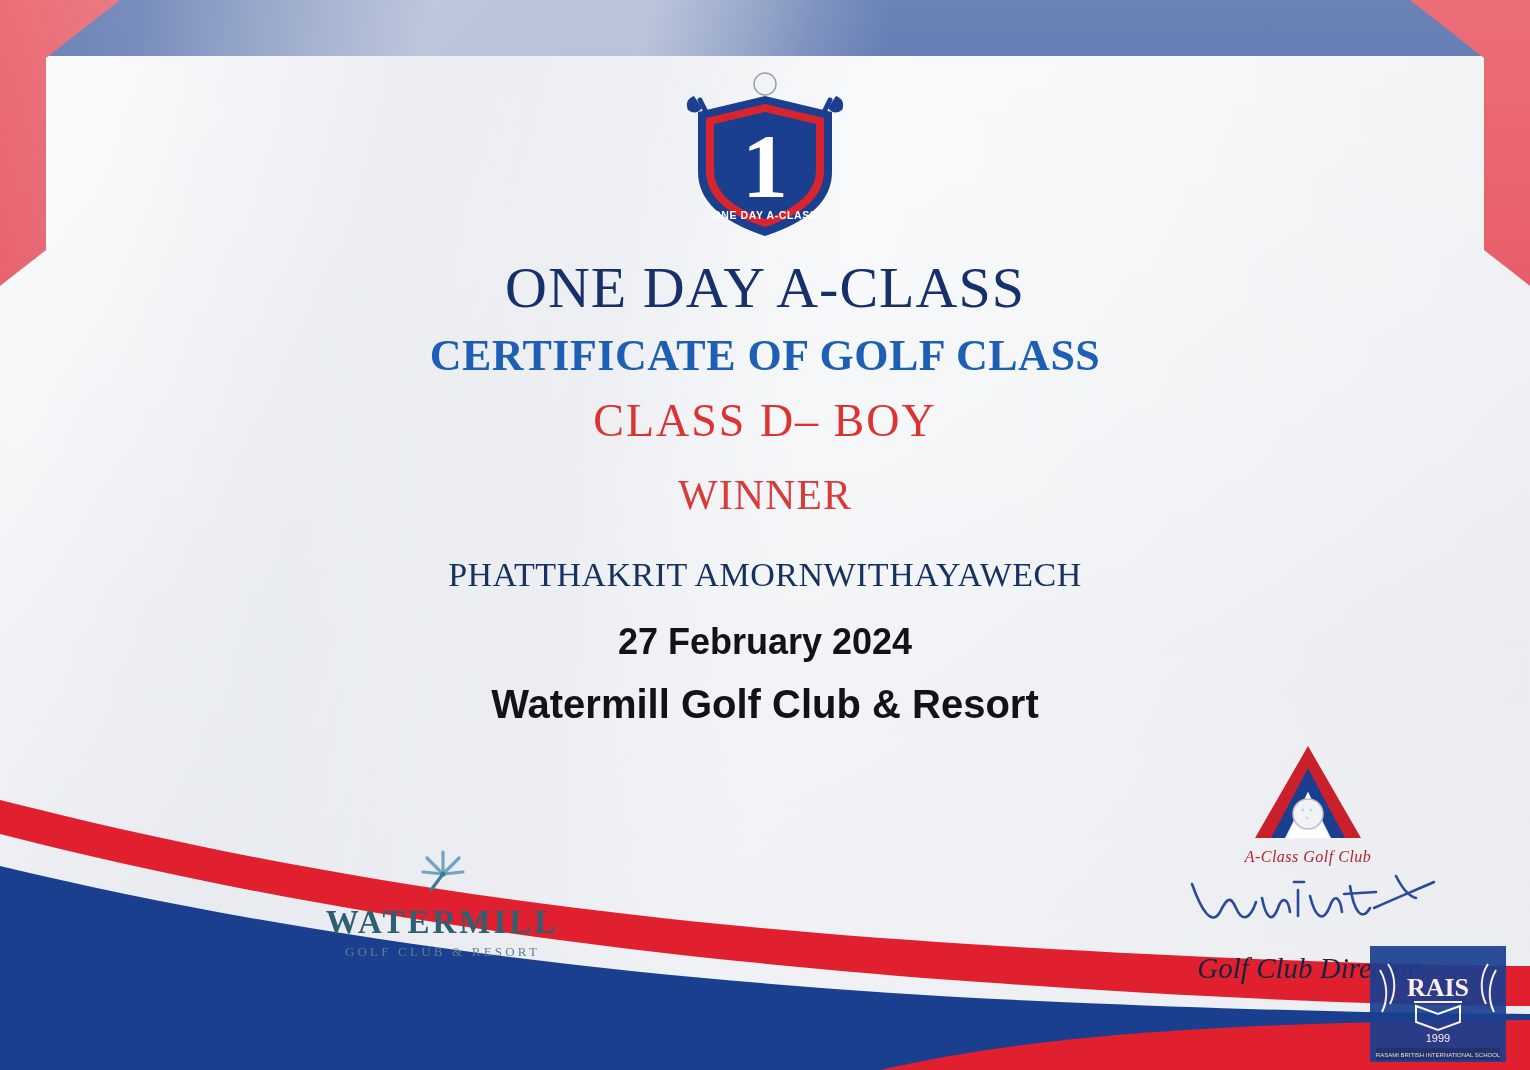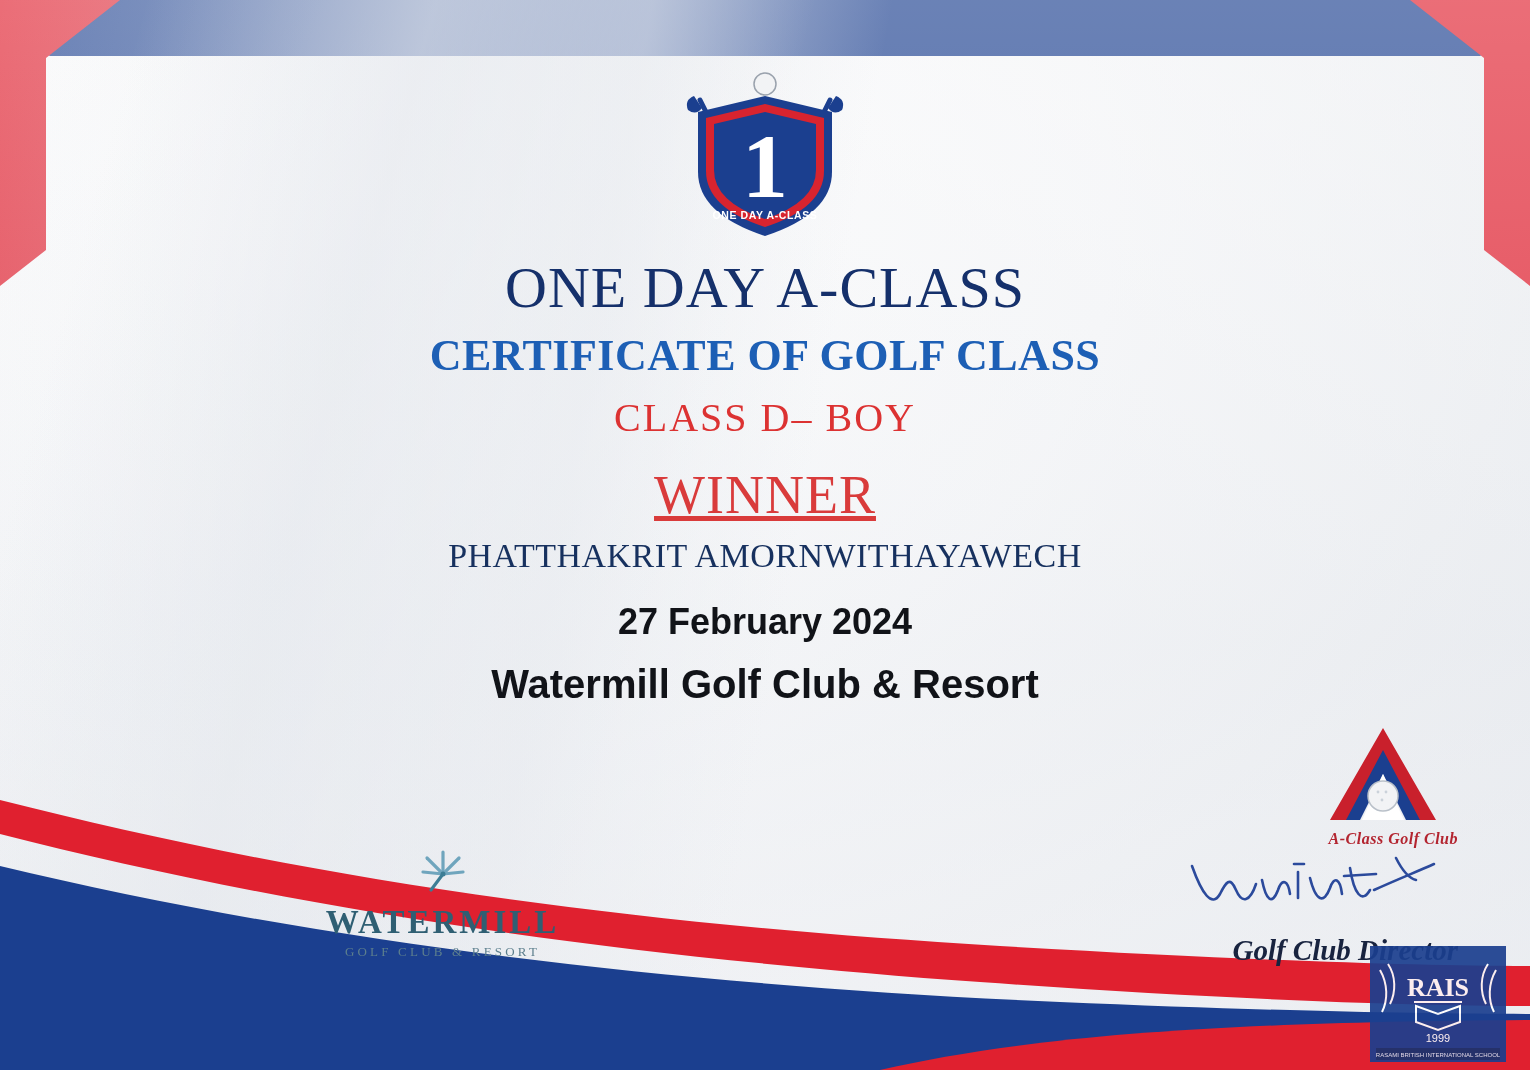--- a/index.html
+++ b/index.html
@@ -90,7 +90,7 @@
   }
   .line-class {
     font-family: "Liberation Serif", serif;
-    font-size: 40px;
+    font-size: 46px;
     color: #dc3232;
     letter-spacing: 2px;
     margin: 0 0 28px 0;

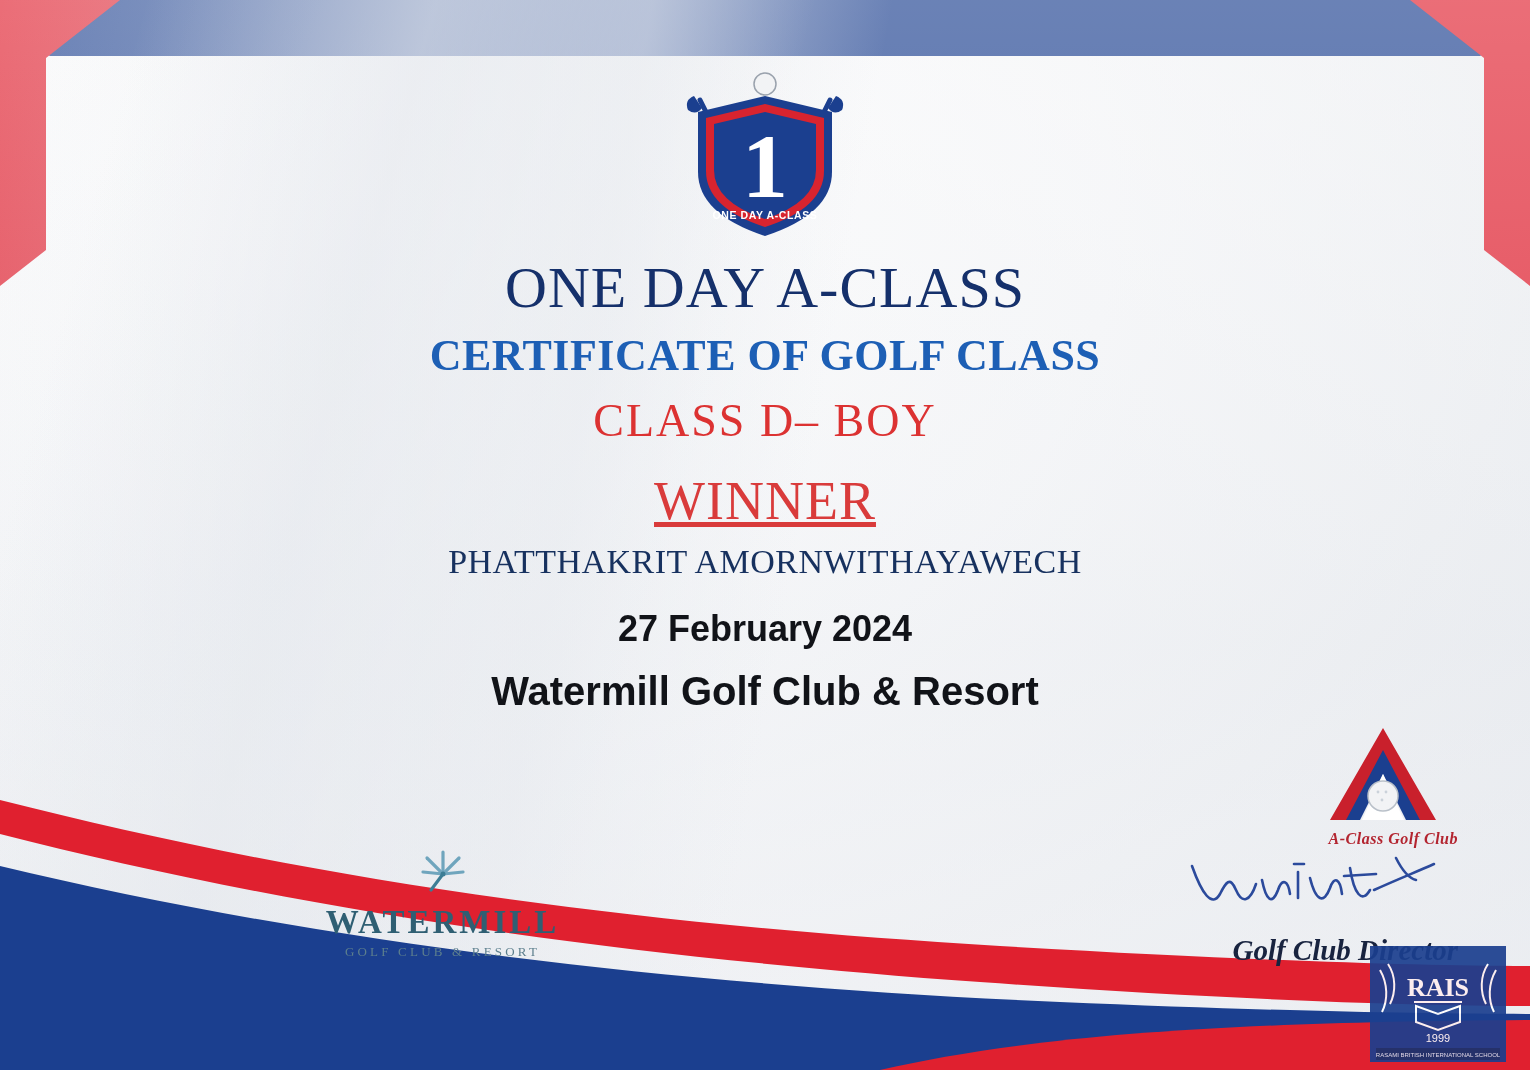--- a/index.html
+++ b/index.html
@@ -98,12 +98,11 @@
   }
   .line-rank {
     font-family: "Liberation Serif", serif;
-    font-size: 54px;
+    font-size: 42px;
     color: #d93b3b;
     letter-spacing: 1px;
-    margin: 0 0 14px 0;
-    line-height: 1.05;
-    text-decoration: underline;
+    margin: 0 0 40px 0;
+    line-height: 1.05;
   }
   .line-name {
     font-family: "Liberation Serif", serif;

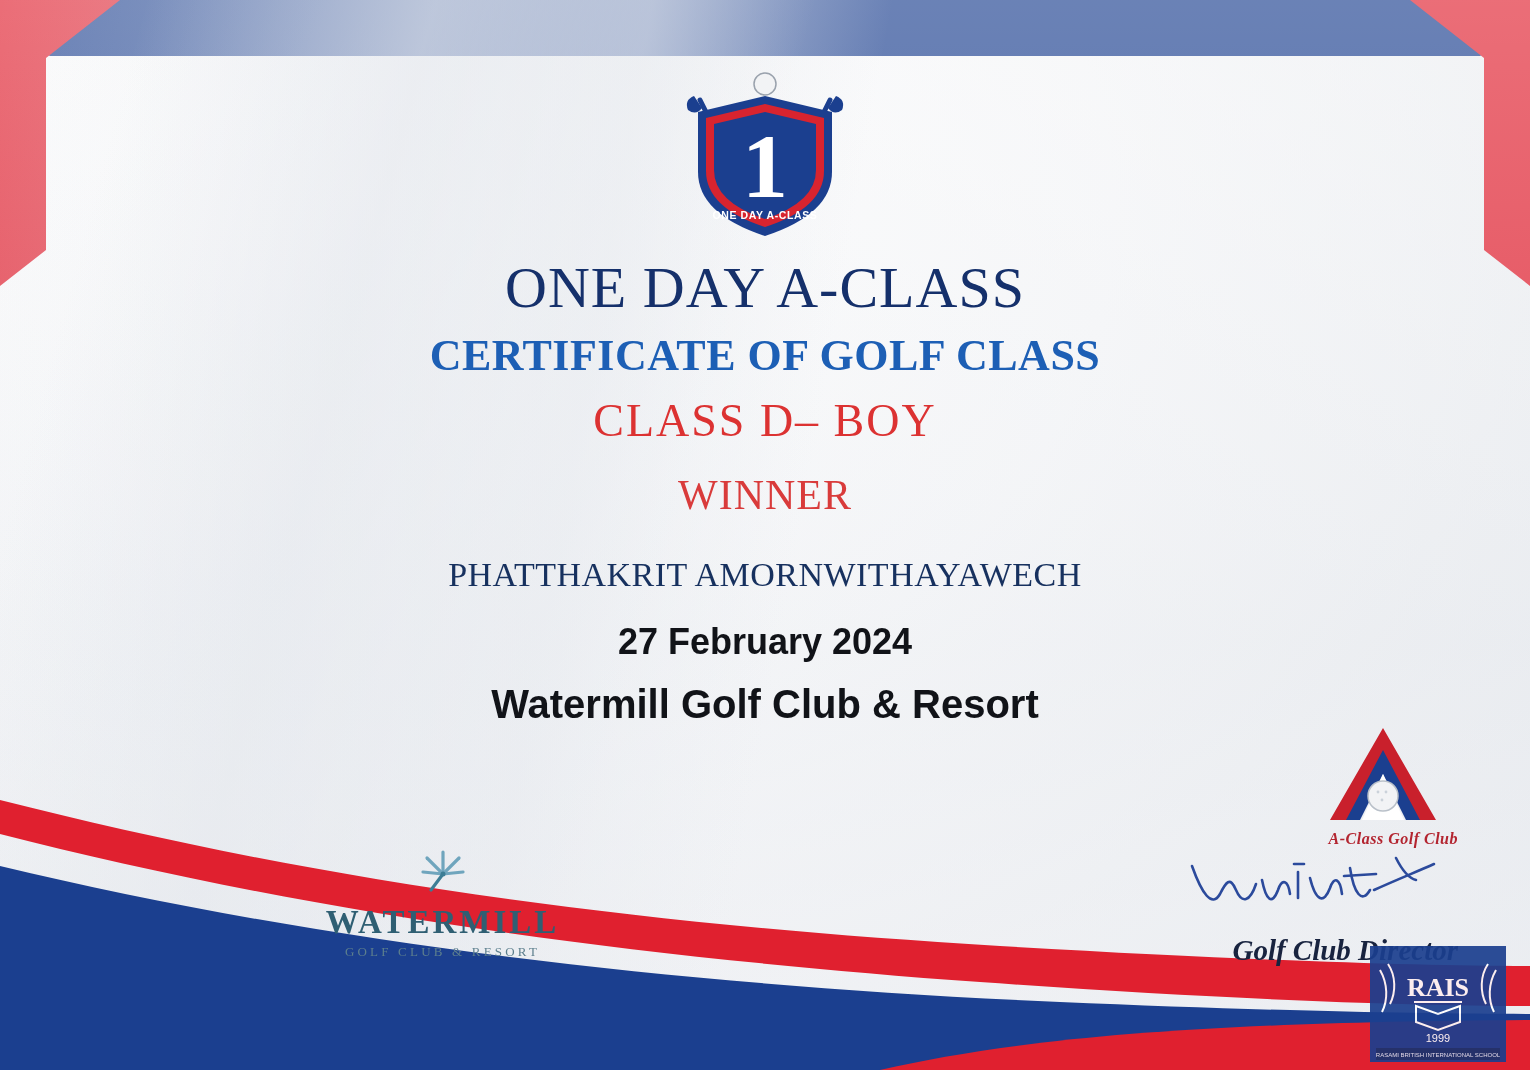--- a/index.html
+++ b/index.html
@@ -172,10 +172,9 @@
   .director-block {
     position: absolute;
     right: 72px;
-    top: 722px;
+    top: 740px;
     width: 300px;
-    text-align: right;
-    font-weight: bold;
+    text-align: center;
   }
   .aclass-logo {
     width: 150px;

